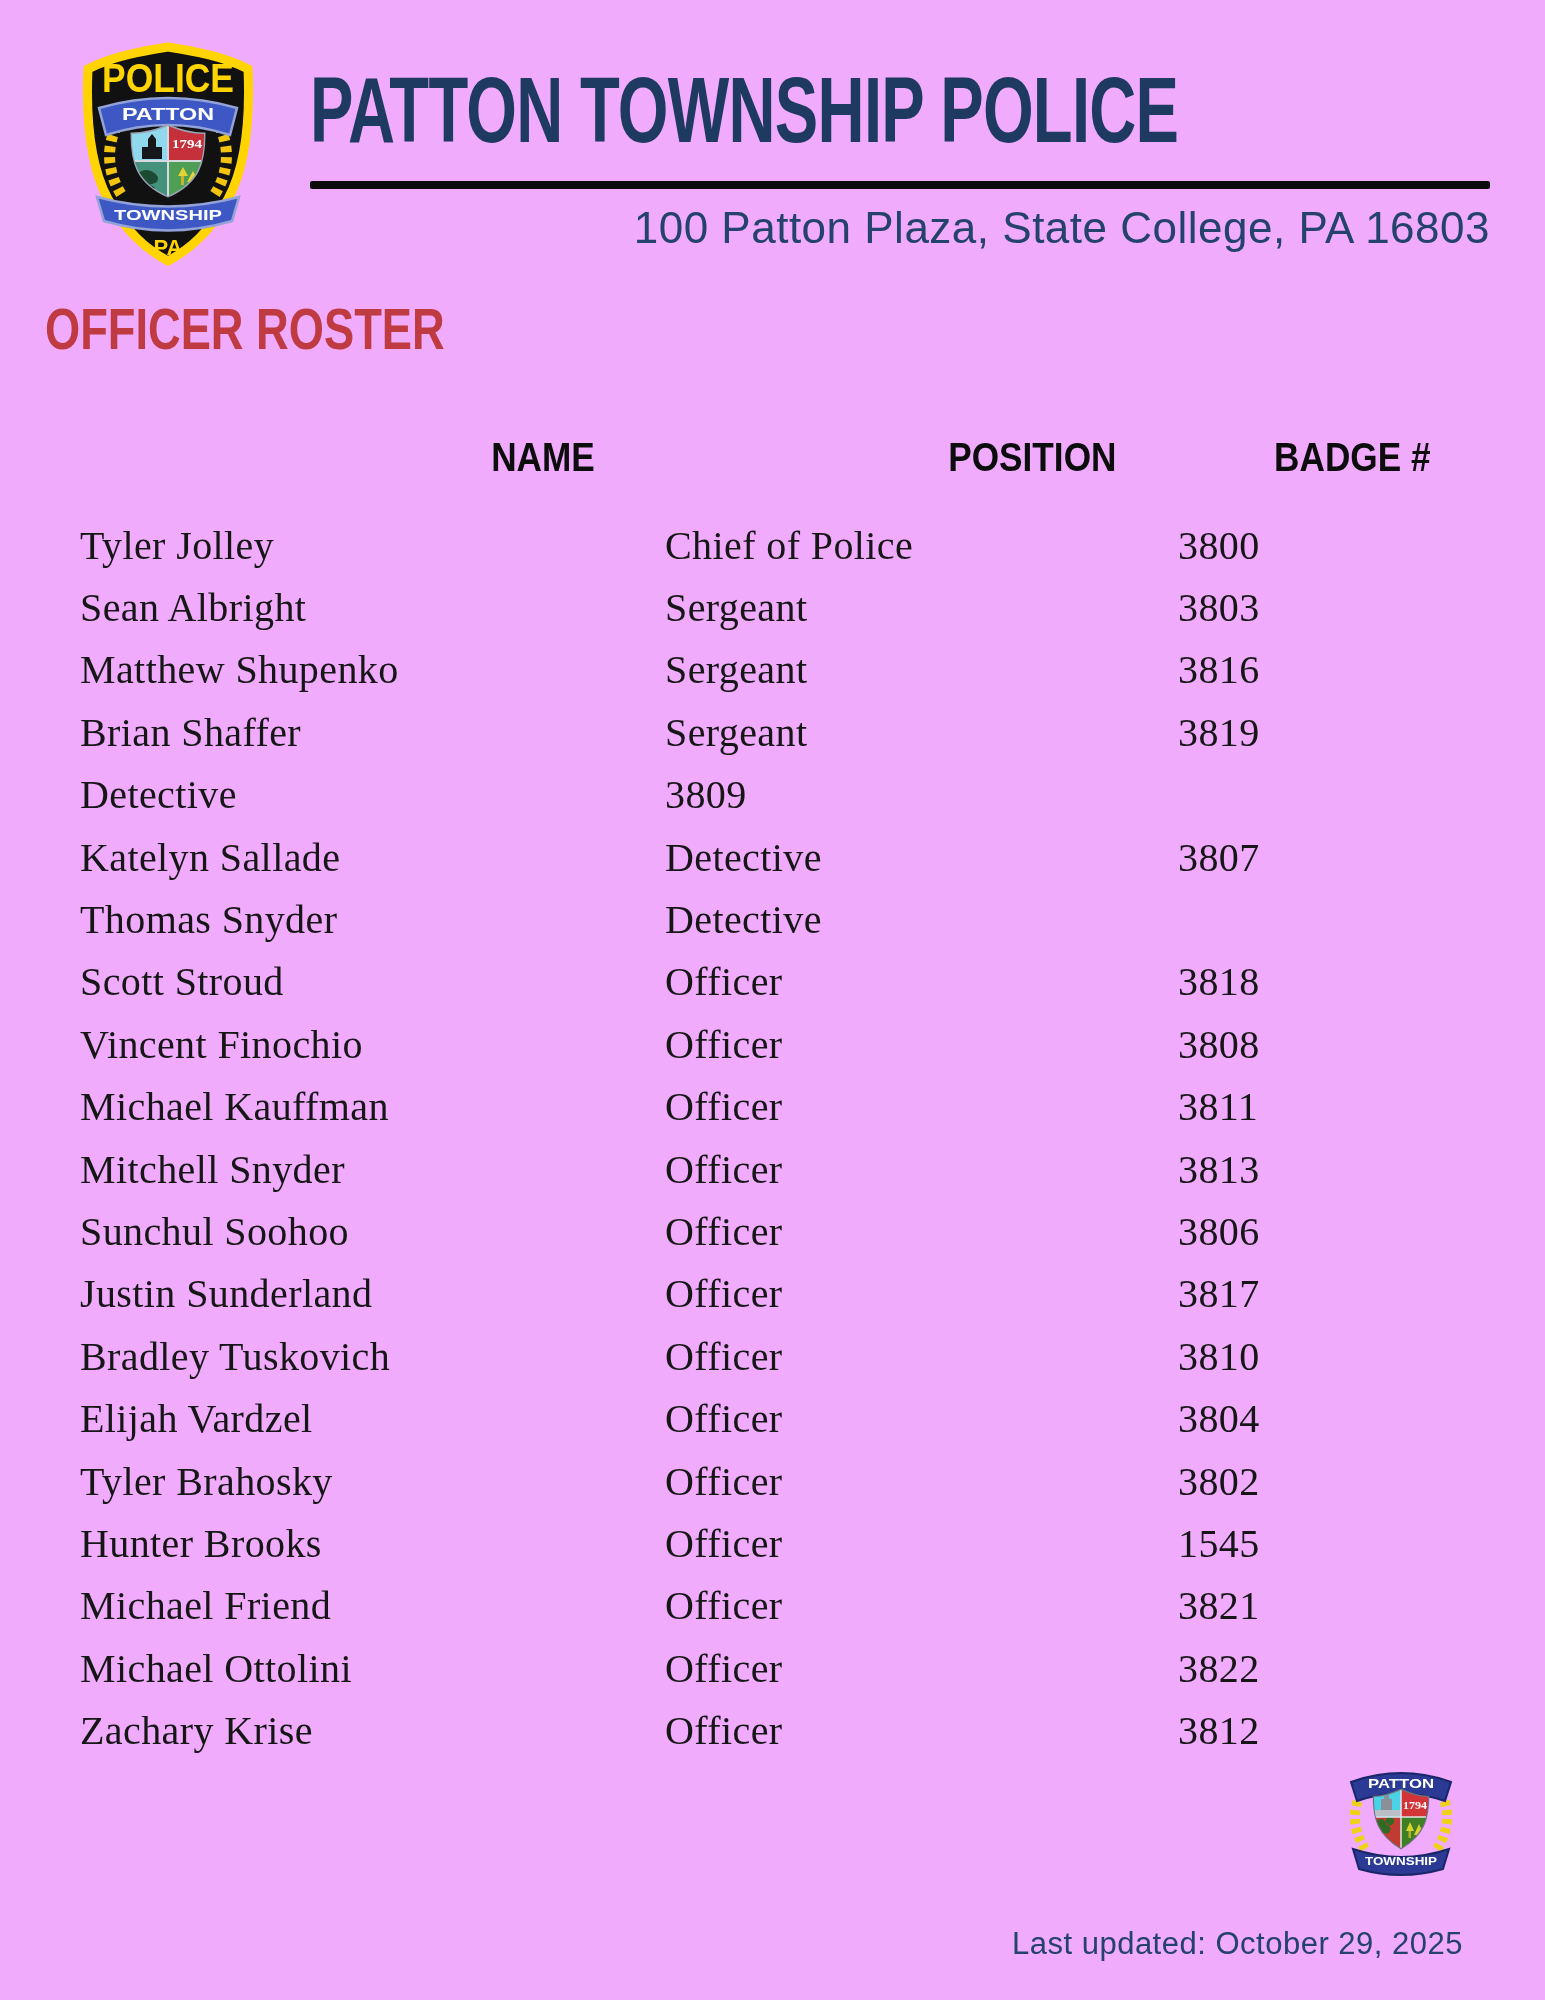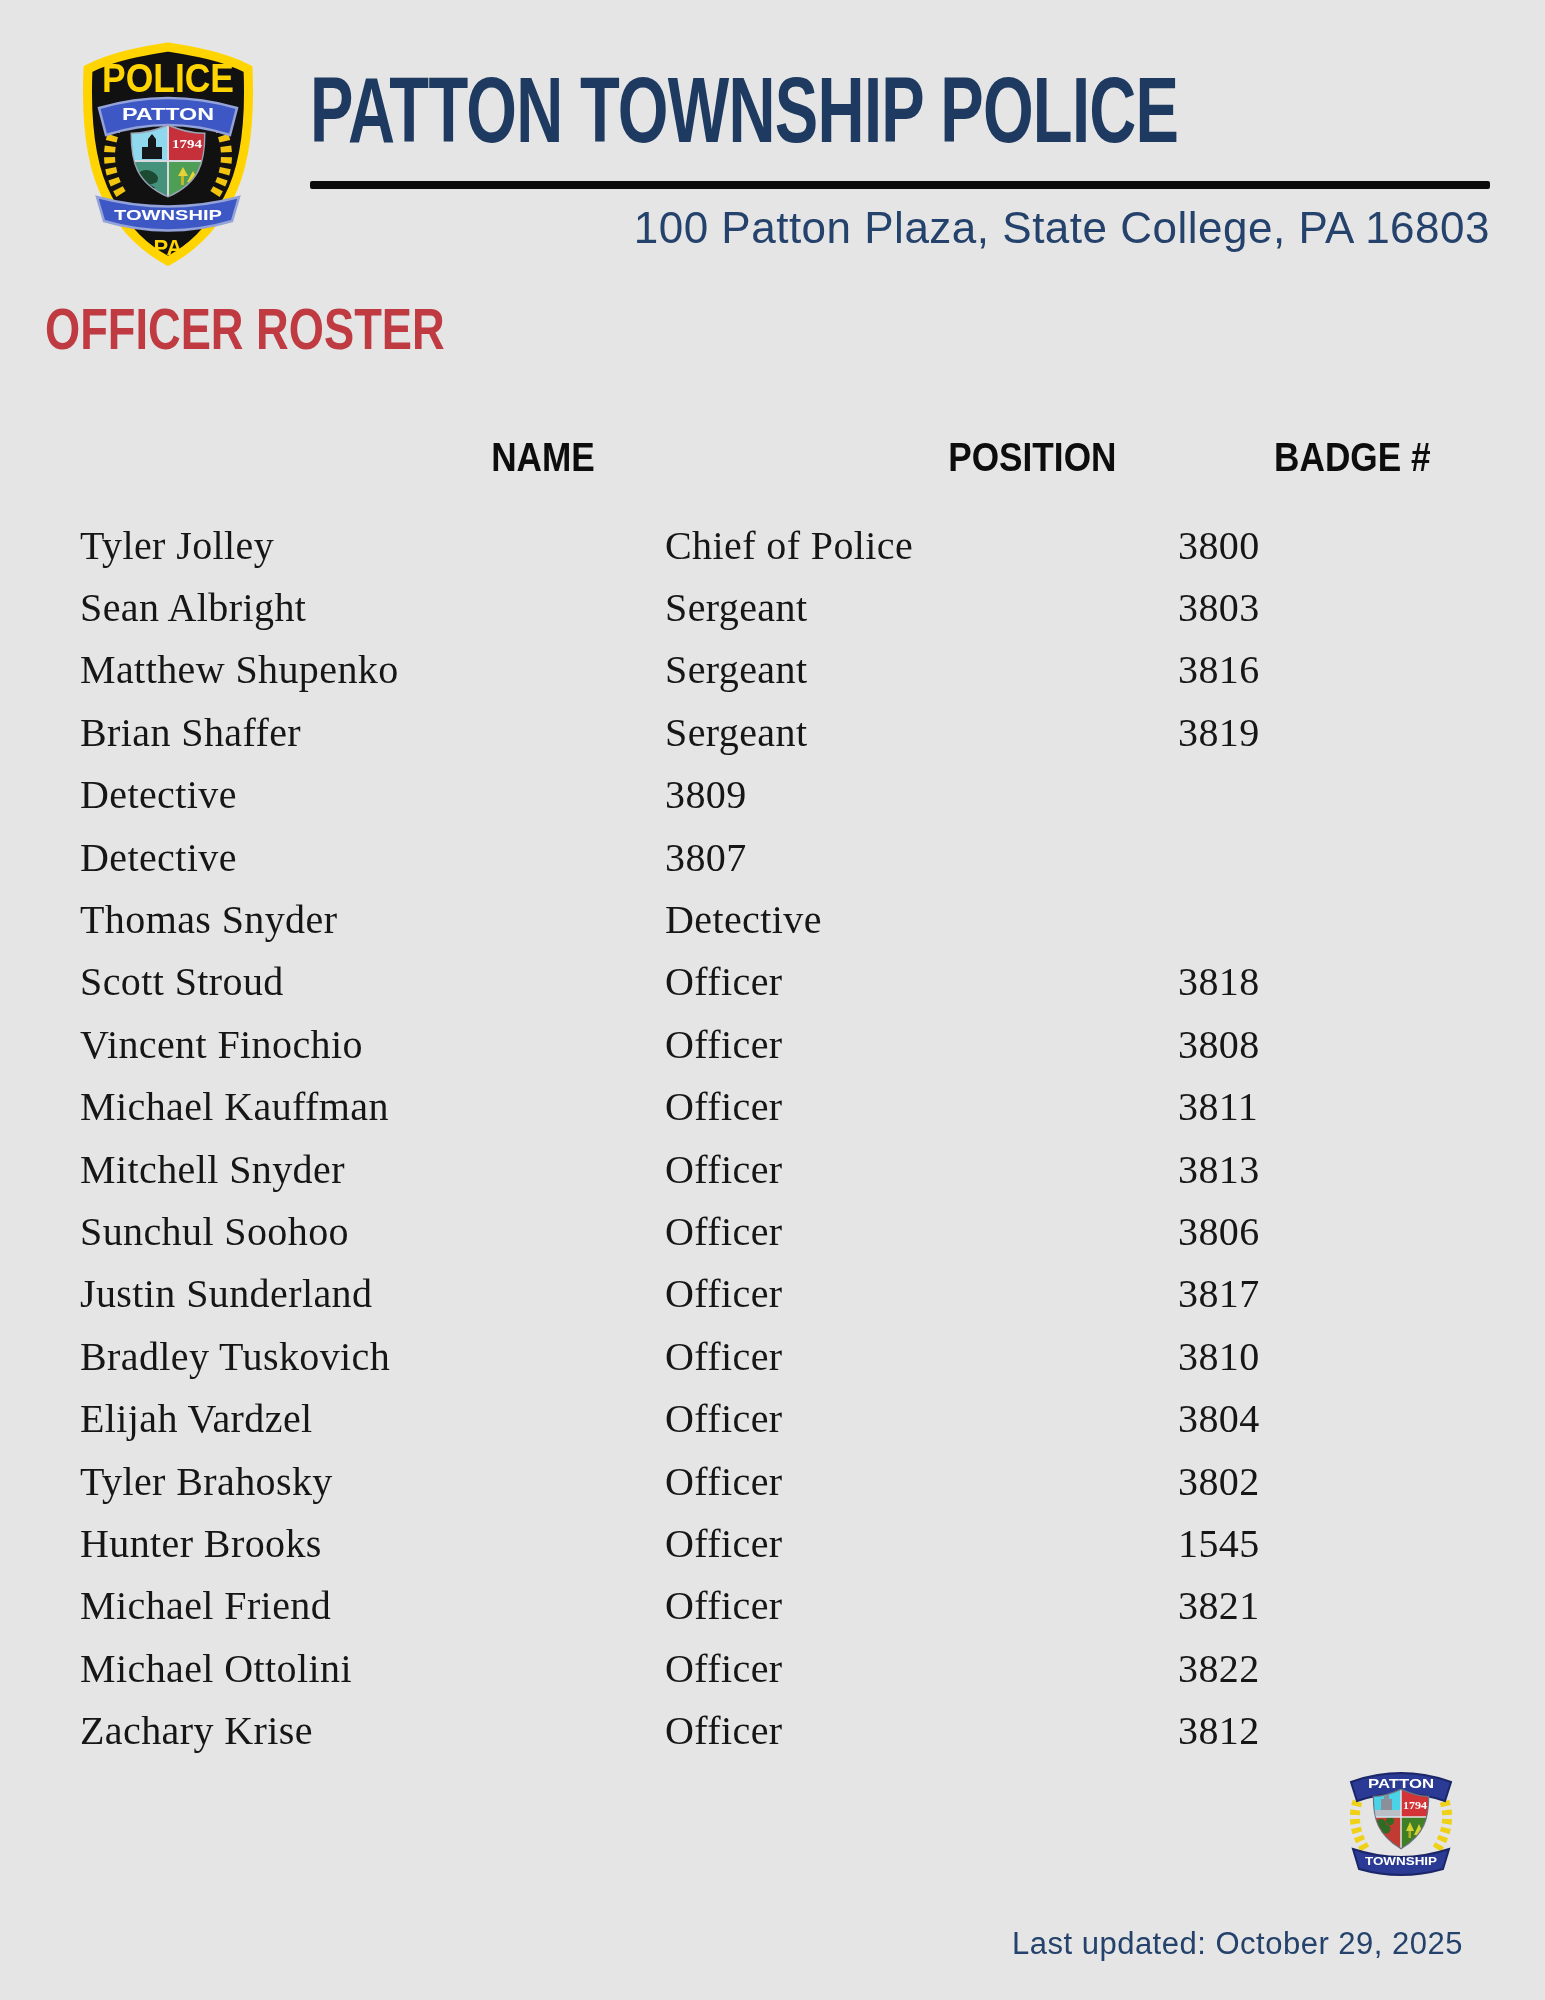--- a/index.html
+++ b/index.html
@@ -7,7 +7,7 @@
     position:relative;
     width:1545px;
     height:2000px;
-    background:#e5e5e5;
+    background:#f0abfc;
     overflow:hidden;
     font-family:"Liberation Sans", sans-serif;
   }

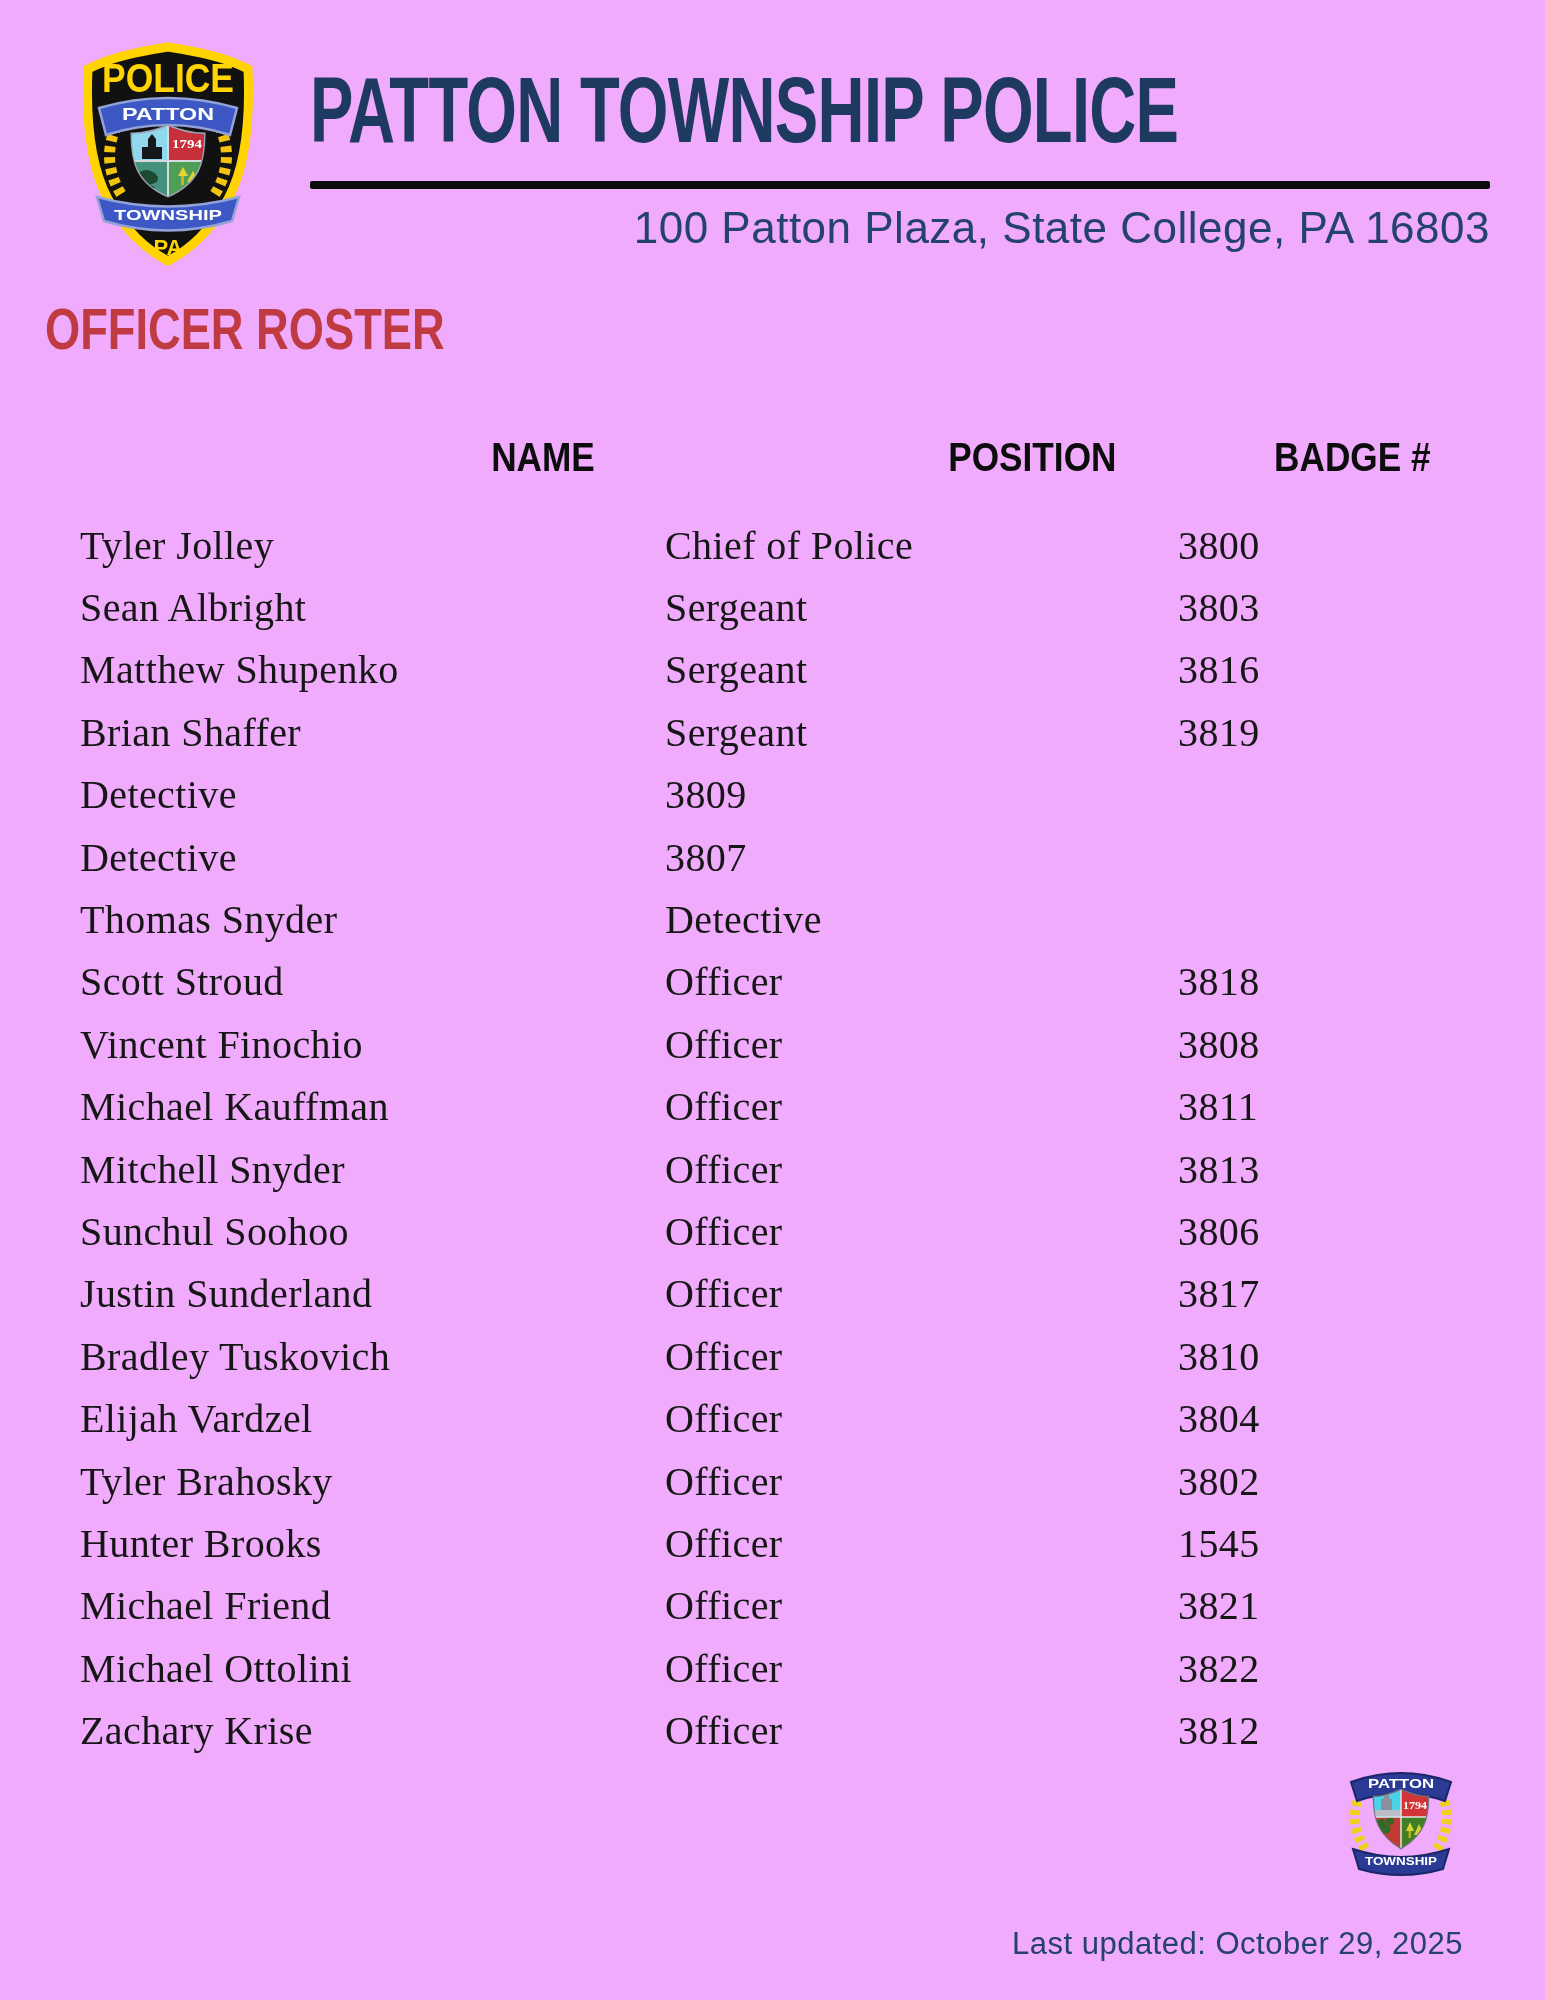--- a/index.html
+++ b/index.html
@@ -198,6 +198,7 @@
           <div class="cell">3809</div>
         </div>
         <div class="row">
+          <div class="cell">Katelyn Sallade</div>
           <div class="cell">Detective</div>
           <div class="cell">3807</div>
         </div>

